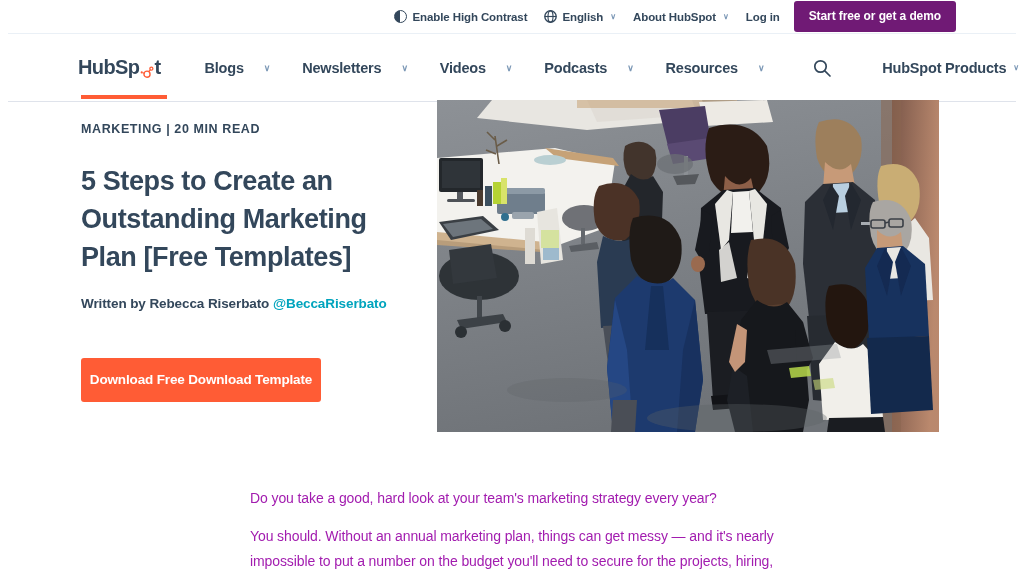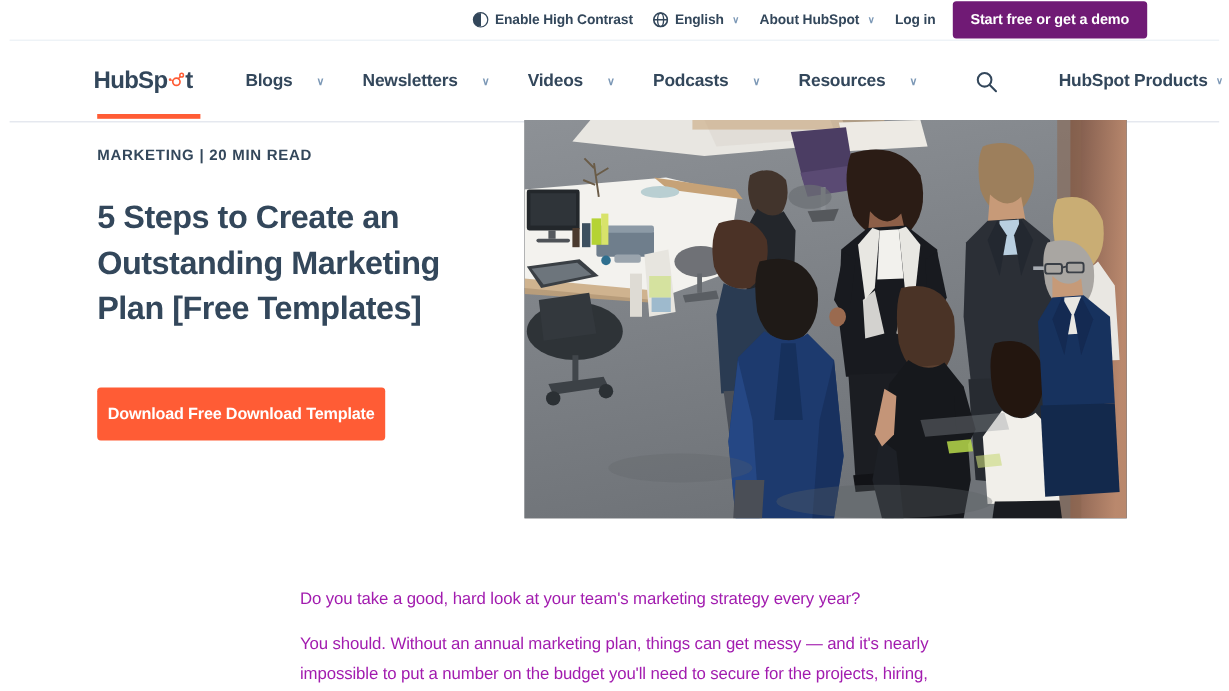--- a/index.html
+++ b/index.html
@@ -53,7 +53,7 @@
   }
   .logo {
     margin-left: 70px; margin-right: 28px;
-    display: flex; align-items: flex-start;
+    display: flex; align-items: center;
     font-size: 20px; font-weight: bold; color: #33475b;
     letter-spacing: -0.6px; cursor: pointer;
   }

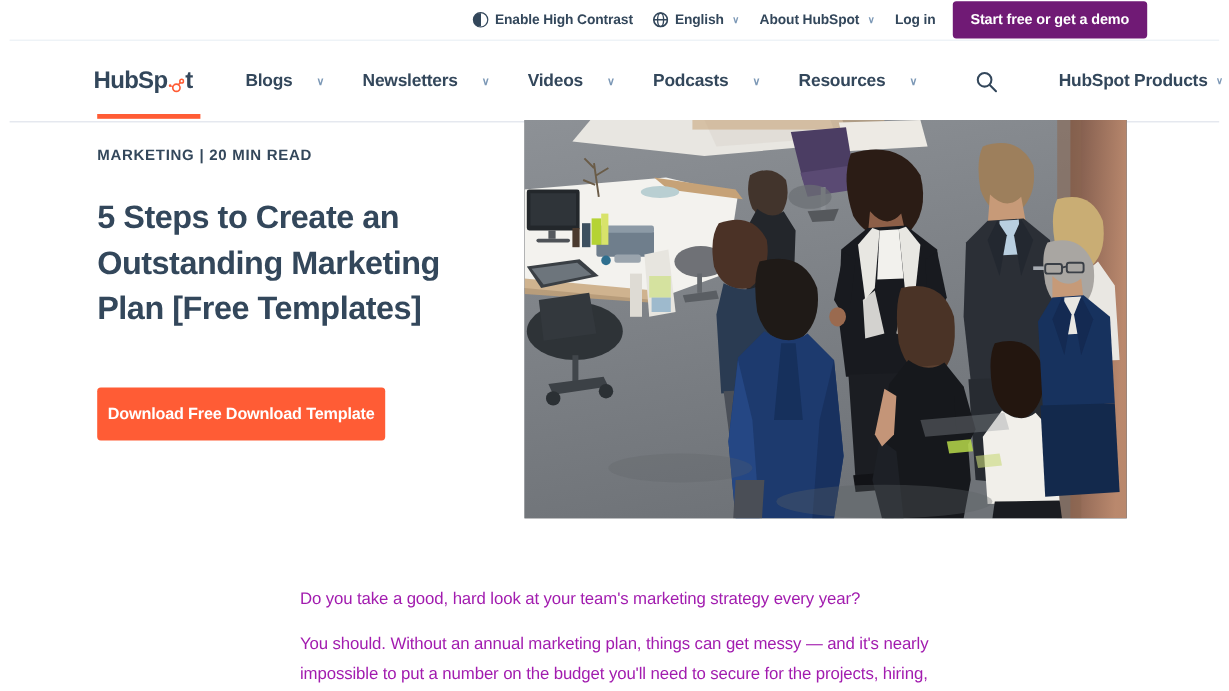--- a/index.html
+++ b/index.html
@@ -222,6 +222,9 @@
     <div class="accent-bar"></div>
     <div class="eyebrow">MARKETING | 20 MIN READ</div>
     <h1 class="title">5 Steps to Create an Outstanding Marketing Plan [Free Templates]</h1>
+    <div class="byline">
+      <span>Written by Rebecca Riserbato </span><span class="handle">@BeccaRiserbato</span>
+    </div>
     <div class="cta-block">
       <button class="cta-button">Download Free Download Template</button>
     </div>

